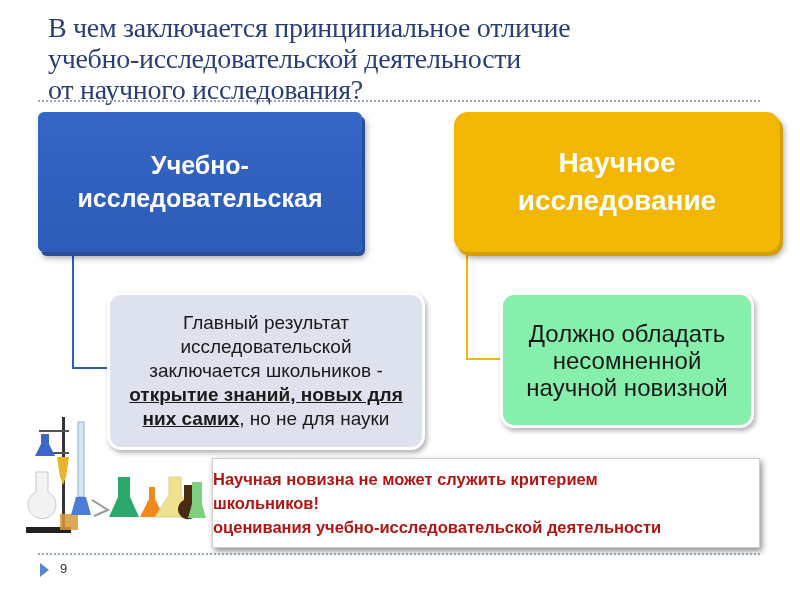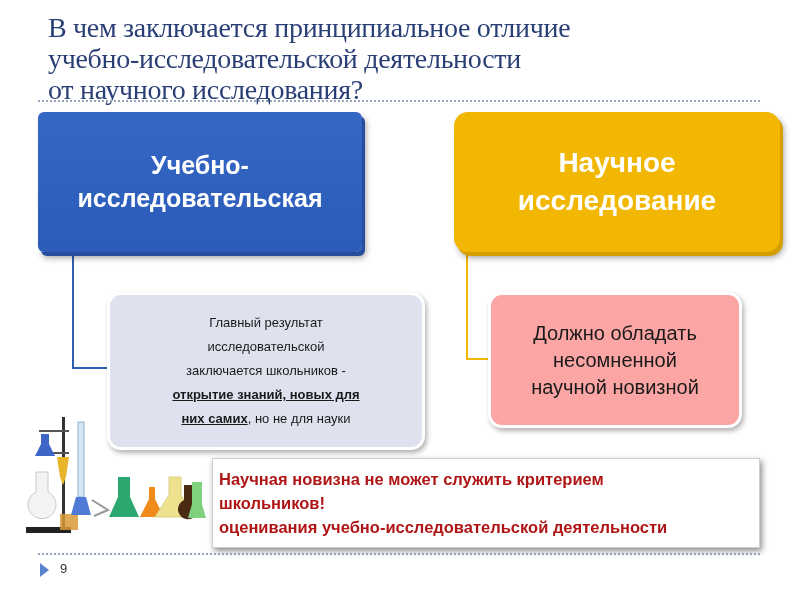--- a/index.html
+++ b/index.html
@@ -49,7 +49,7 @@
     .sub-left {
       left: 107px; top: 292px; width: 318px; height: 158px;
       background: #dde2ee;
-      font-size: 13px; line-height: 24px;
+      font-size: 19px; line-height: 24px;
     }
     .sub-left b { font-weight: bold; text-decoration: underline; }
     .sub-right {

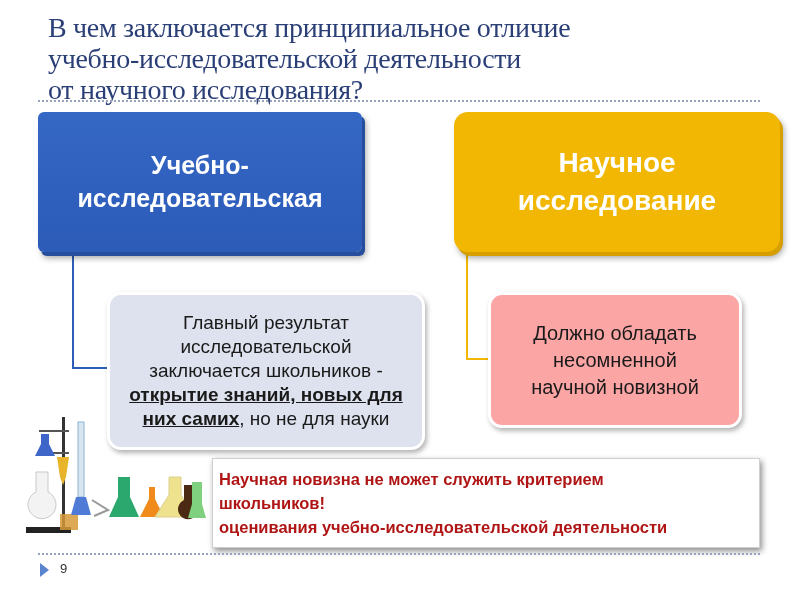--- a/index.html
+++ b/index.html
@@ -53,9 +53,9 @@
     }
     .sub-left b { font-weight: bold; text-decoration: underline; }
     .sub-right {
-      left: 488px; top: 292px; width: 254px; height: 136px;
-      background: #fca5a5;
-      font-size: 20px; line-height: 27px;
+      left: 500px; top: 292px; width: 254px; height: 136px;
+      background: #86efac;
+      font-size: 24px; line-height: 27px;
     }
     .connector { position: absolute; box-sizing: border-box; }
     .conn-blue { left: 72px; top: 252px; width: 36px; height: 117px;

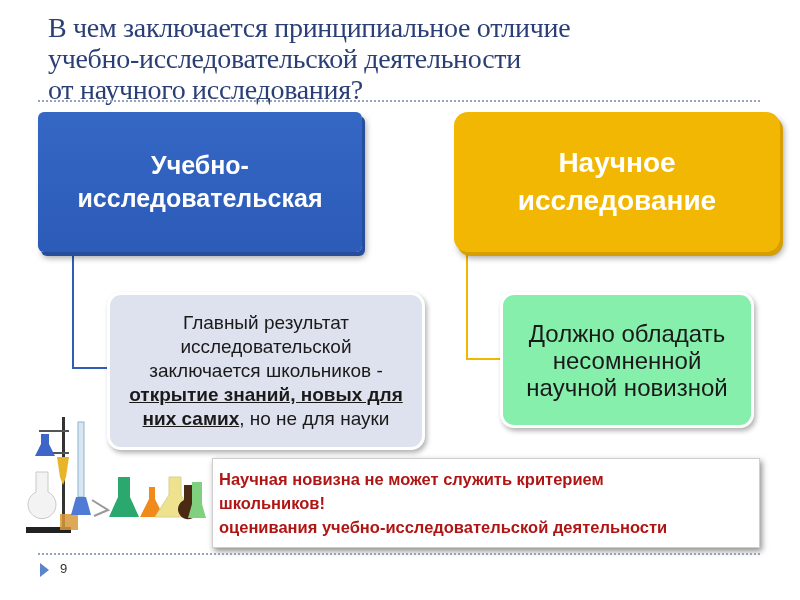--- a/index.html
+++ b/index.html
@@ -67,7 +67,7 @@
       box-sizing: border-box; background: #ffffff;
       border: 1px solid #cfcfcf;
       box-shadow: 2px 3px 6px rgba(0,0,0,0.45);
-      padding: 8px 6px;
+      padding: 8px 0;
       color: #b01515; font-weight: bold;
       font-size: 16.5px; line-height: 24px;
     }

